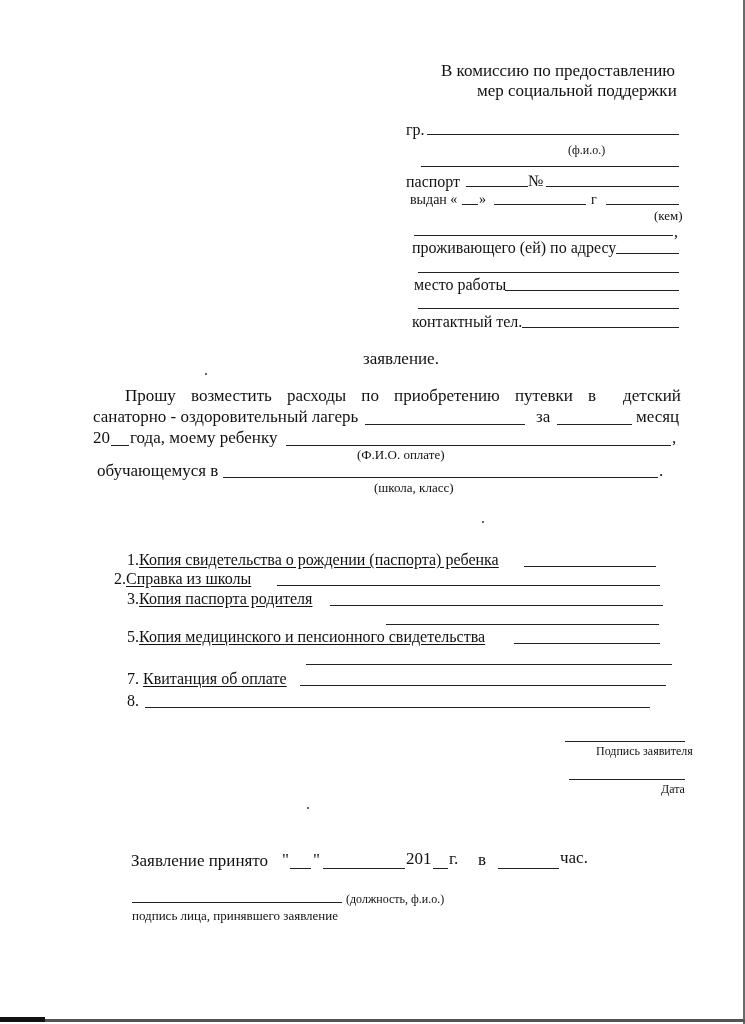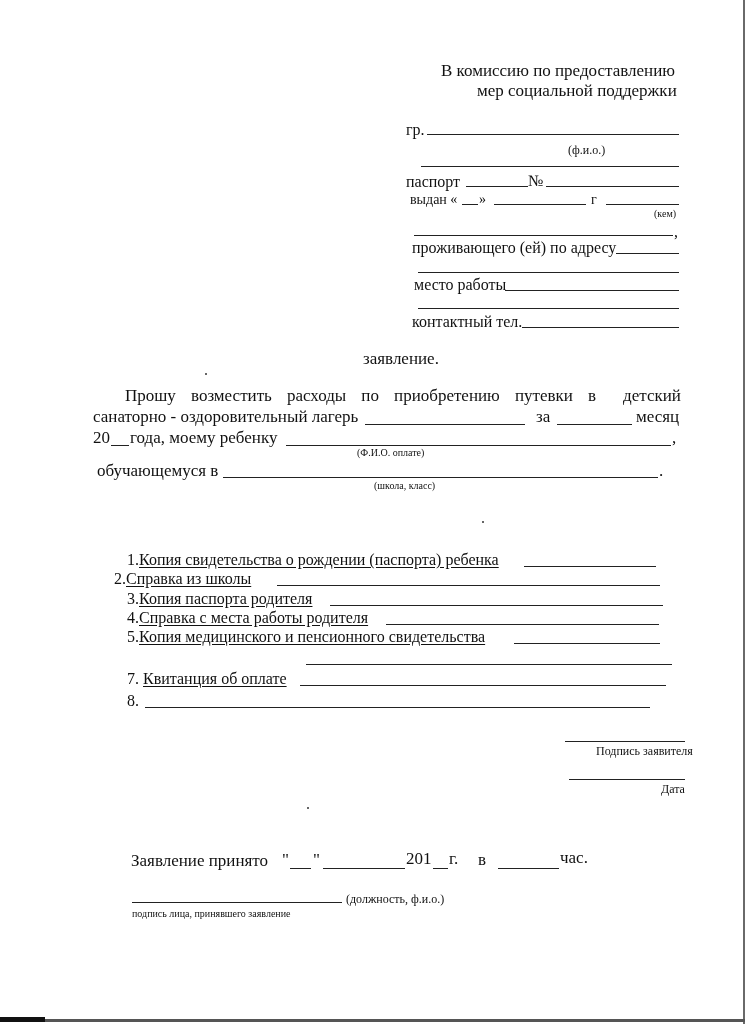--- a/index.html
+++ b/index.html
@@ -14,7 +14,7 @@
   .f16 { font-size: 16px; }
   .f15 { font-size: 14px; }
   .f10 { font-size: 12px; }
-  .f9 { font-size: 10px; }
+  .f9 { font-size: 13px; }
   .ln { position: absolute; height: 0; border-top: 1px solid #222; }
   .u { text-decoration: underline; text-underline-offset: 2px; }
   .dot { position: absolute; width: 2px; height: 2px; background: #333; border-radius: 1px; }

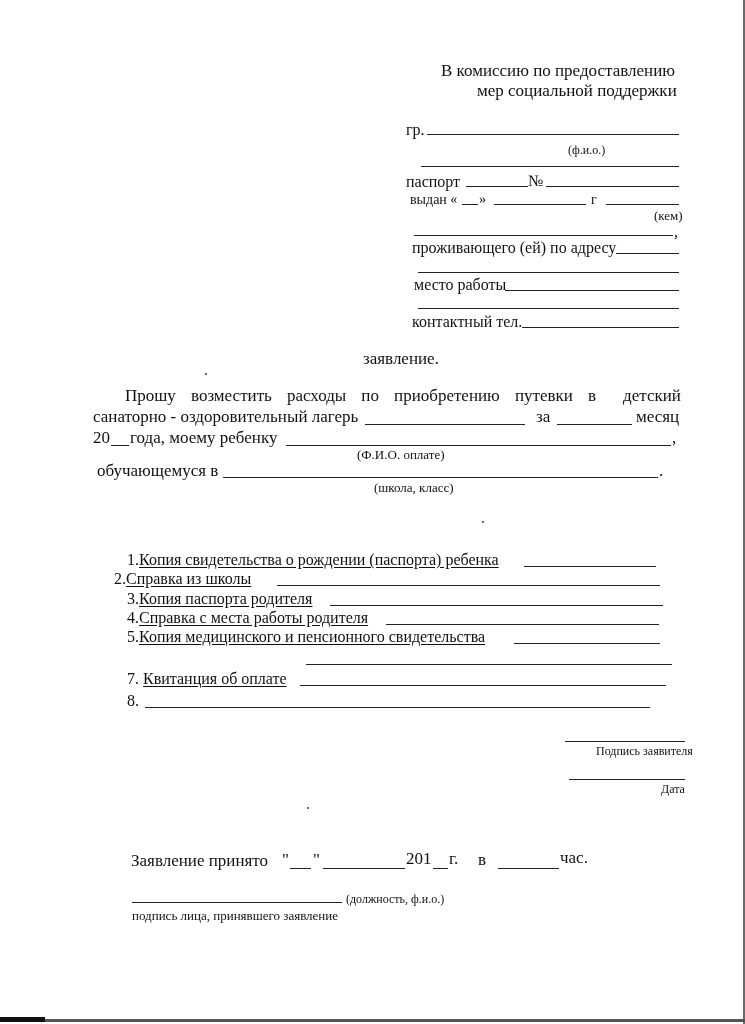--- a/index.html
+++ b/index.html
@@ -112,9 +112,6 @@
   </div>
   <div class="ln" style="left:330px; top:605px; width:333px;"></div>
 
-  <div class="t f16" style="left:127px; top:610px;">
-    <span>4.</span><span class="u">Справка с места работы родителя</span>
-  </div>
   <div class="ln" style="left:386px; top:624px; width:273px;"></div>
 
   <div class="t f16" style="left:127px; top:629px;">

